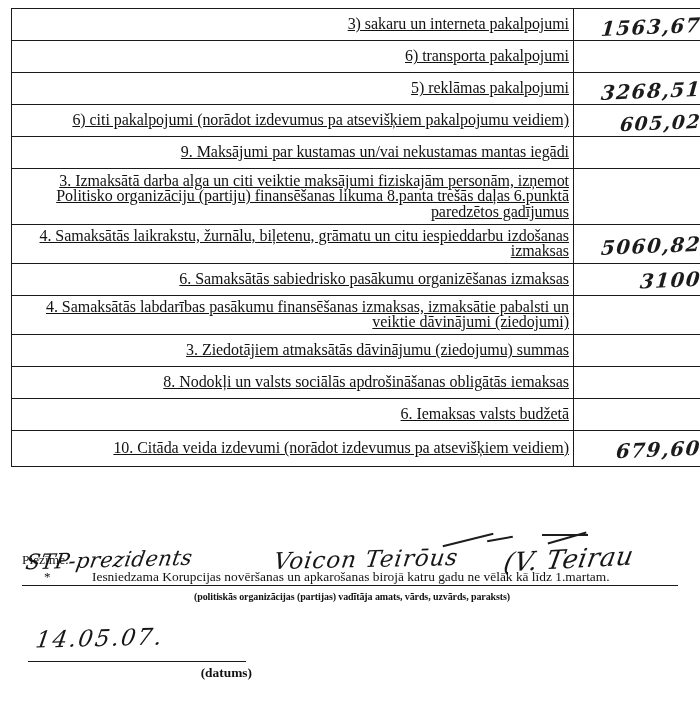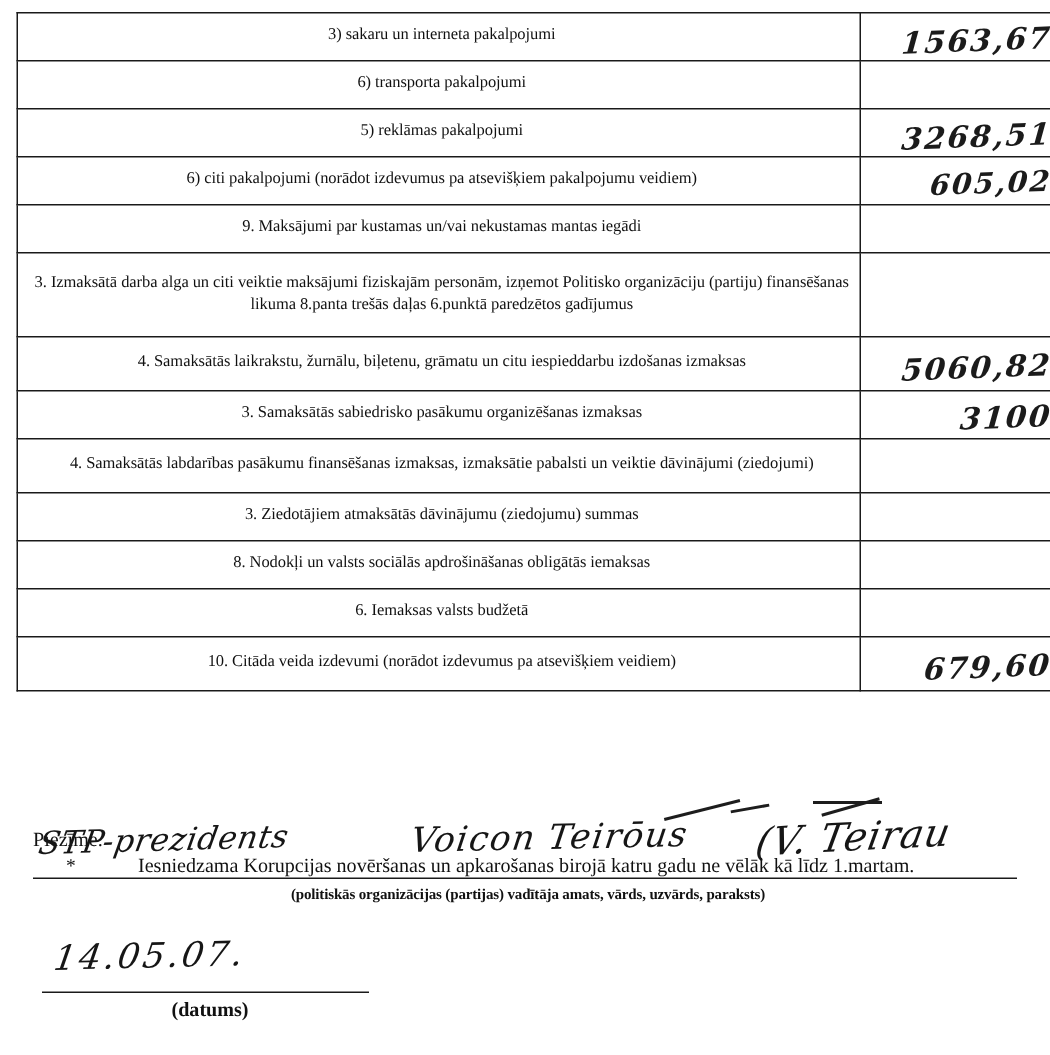--- a/index.html
+++ b/index.html
@@ -43,10 +43,11 @@
   #expense-table td.label-cell {
     width: 549px;
     padding: 3px 4px 4px 8px;
-    font-size: 11px;
+    font-size: 16px;
     line-height: 15.4px;
     letter-spacing: -0.05px;
-    text-align: center;
+    text-align: right;
+    text-decoration: underline;
   }
   #expense-table td.amount-cell {
     width: 127px;

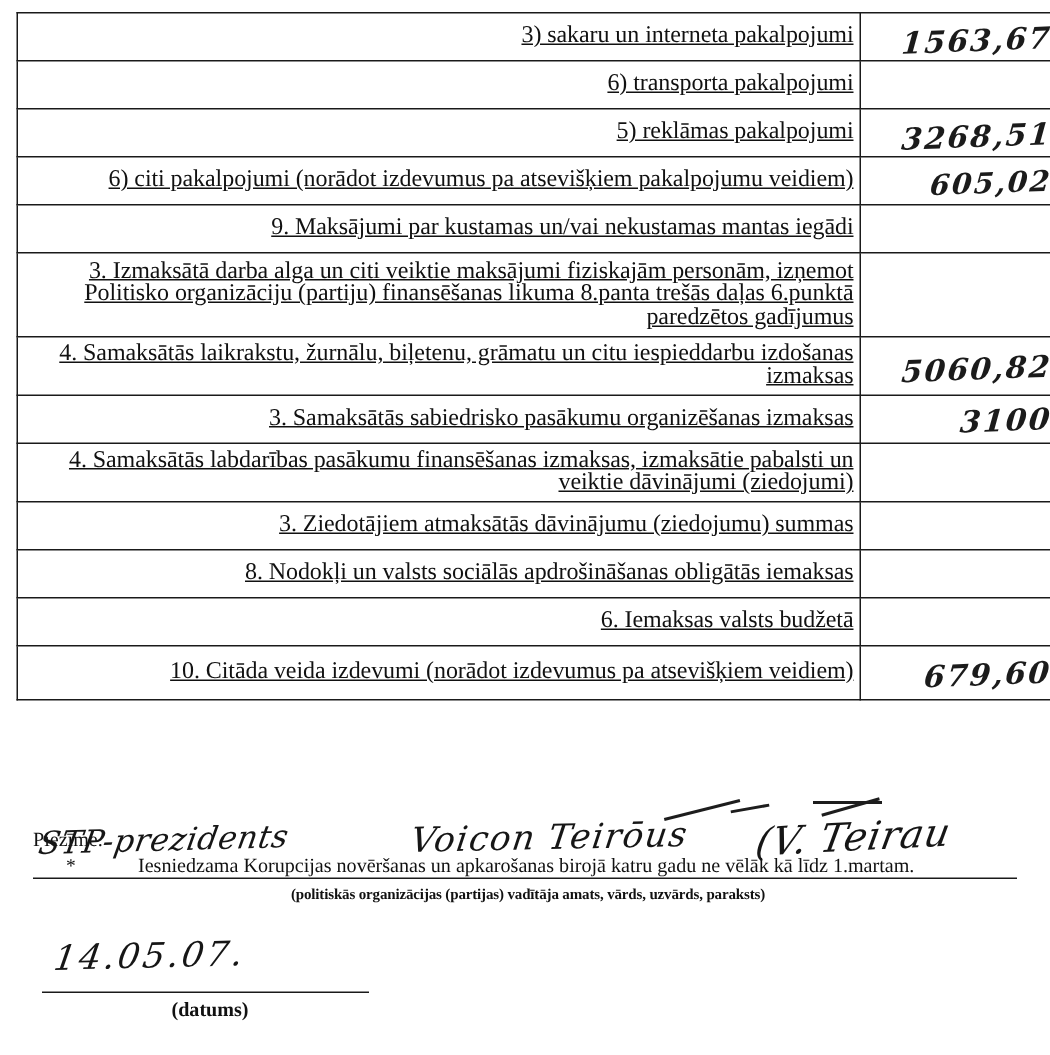--- a/index.html
+++ b/index.html
@@ -250,7 +250,7 @@
       </tr>
 
       <tr class="row-h1">
-        <td class="label-cell">3. Samaksātās sabiedrisko pasākumu organizēšanas izmaksas</td>
+        <td class="label-cell">6. Samaksātās sabiedrisko pasākumu organizēšanas izmaksas</td>
         <td class="amount-cell">
           <span class="handwriting">3100</span>
         </td>

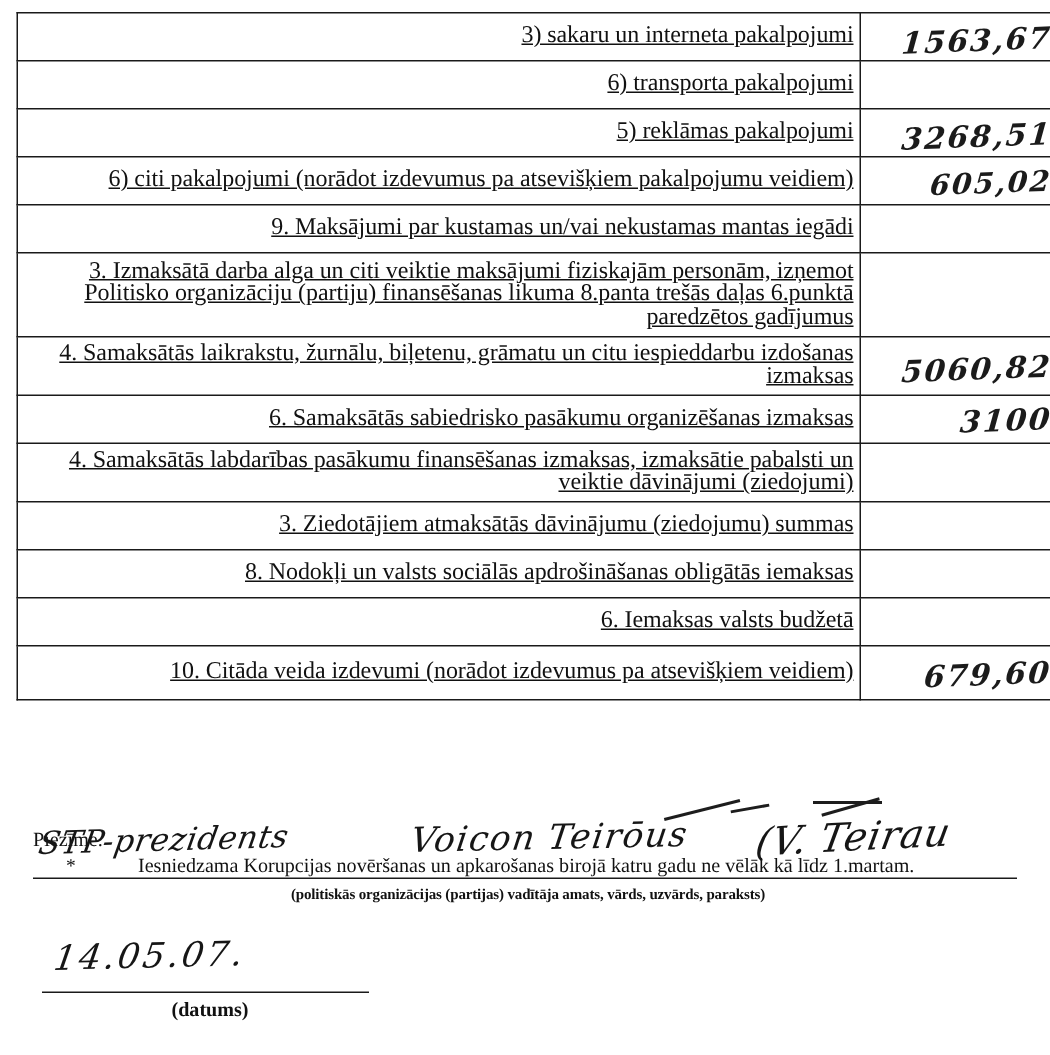--- a/index.html
+++ b/index.html
@@ -178,7 +178,7 @@
     width: 218px;
   }
   #date-caption {
-    text-align: center;
+    text-align: right;
     font-size: 13.4px;
     line-height: 17px;
     padding-top: 2px;

